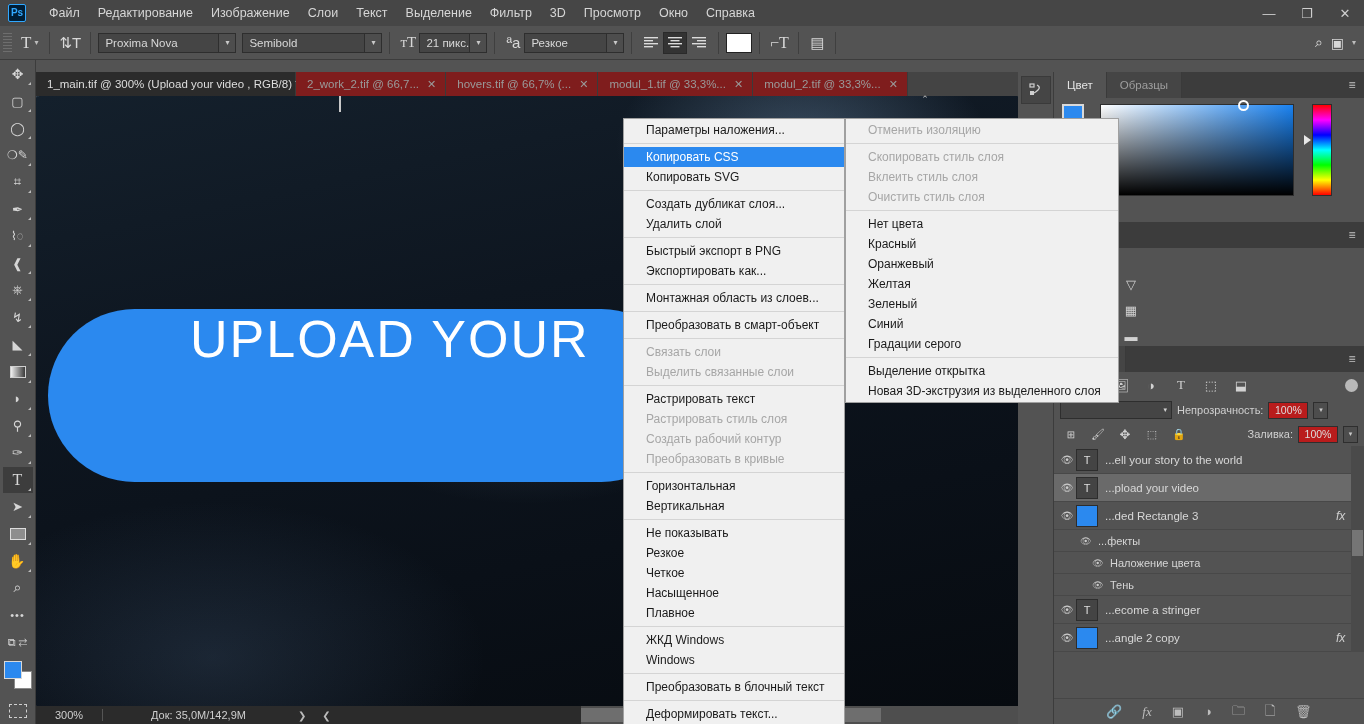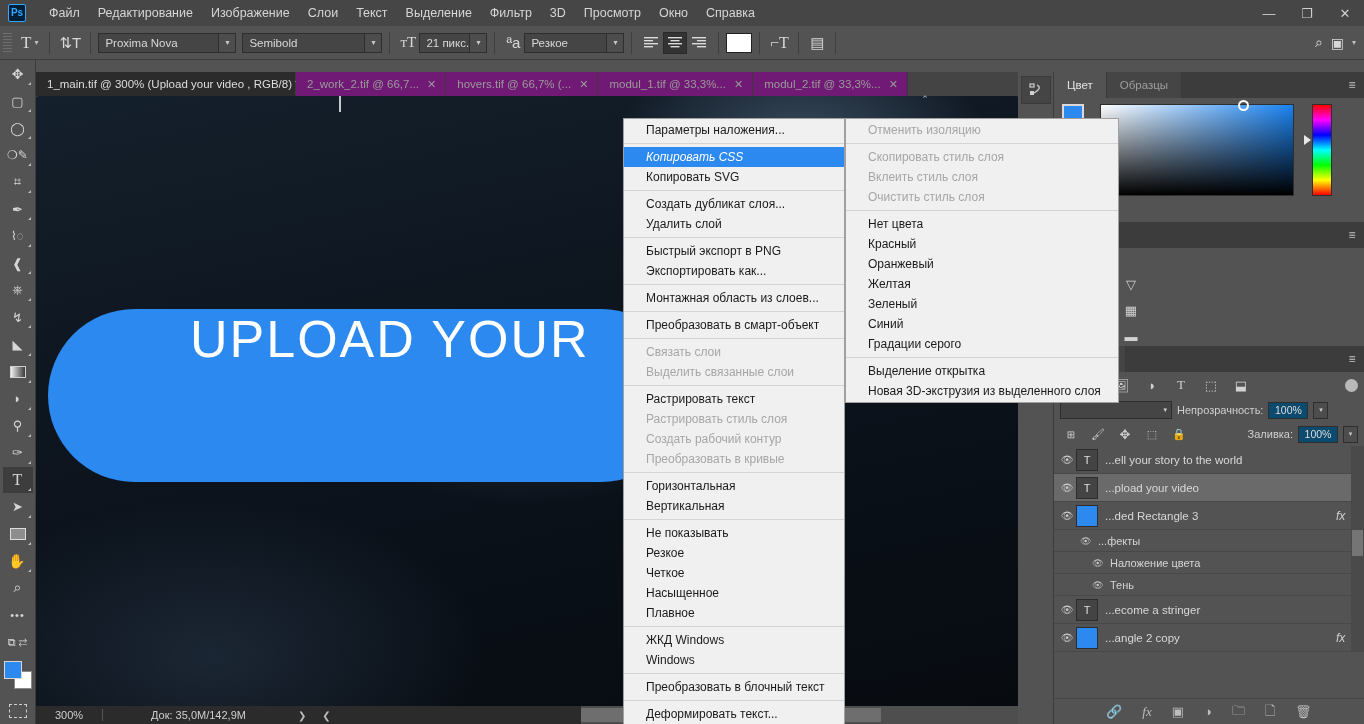--- a/index.html
+++ b/index.html
@@ -103,7 +103,7 @@
   }
   .doctab {
     display: flex; align-items: center; gap: 8px;
-    padding: 0 9px 0 11px; background: #701a75; color: #9a9a9a;
+    padding: 0 9px 0 11px; background: #7f1d1d; color: #9a9a9a;
     font-size: 11.5px; border-right: 1px solid #3a3a3a; white-space: nowrap;
     max-width: 260px;
   }

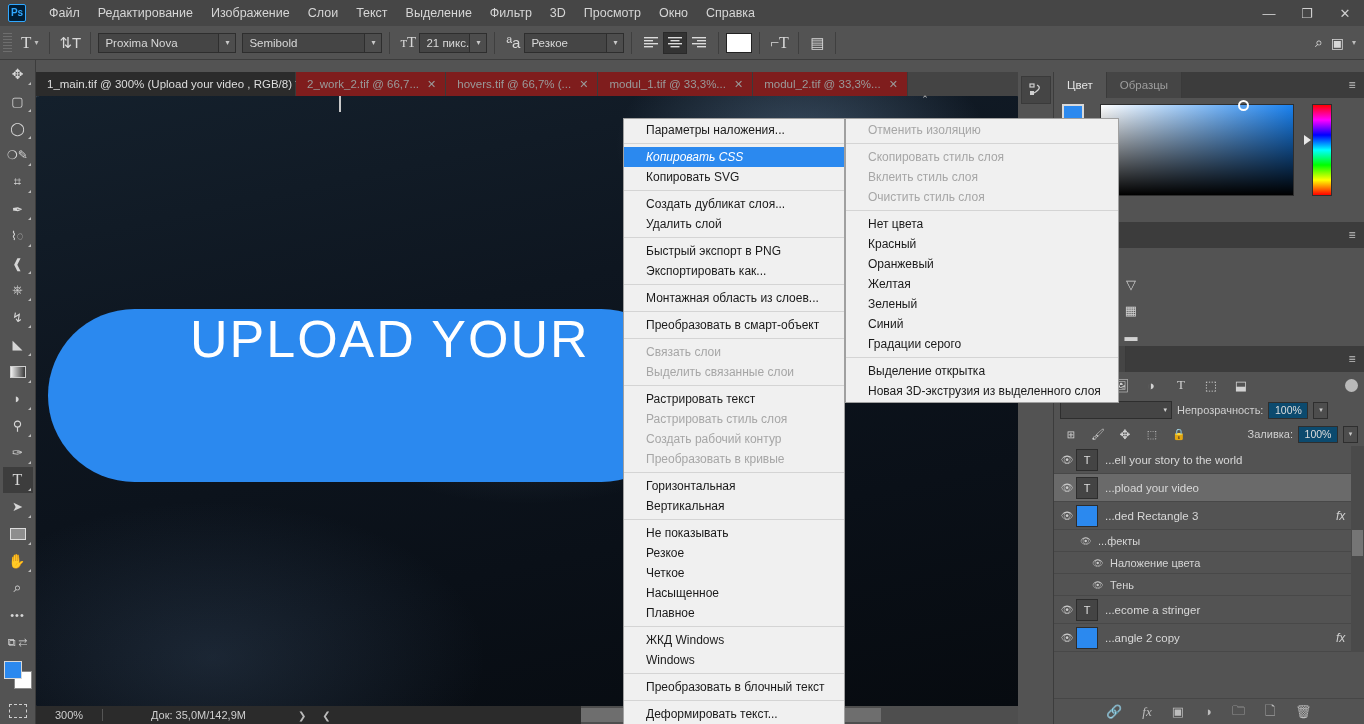--- a/index.html
+++ b/index.html
@@ -307,7 +307,7 @@
     white-space: nowrap;
   }
   .ctx-item.disabled { color: #a6a6a6; }
-  .ctx-item.highlight { background: #2b89ef; color: #ffffff; font-style: italic; }
+  .ctx-item.highlight { background: #2b89ef; color: #ffffff; }
   .ctx-sep { height: 1px; background: #d4d4d4; margin: 3px 0; }
 </style>
 </head>

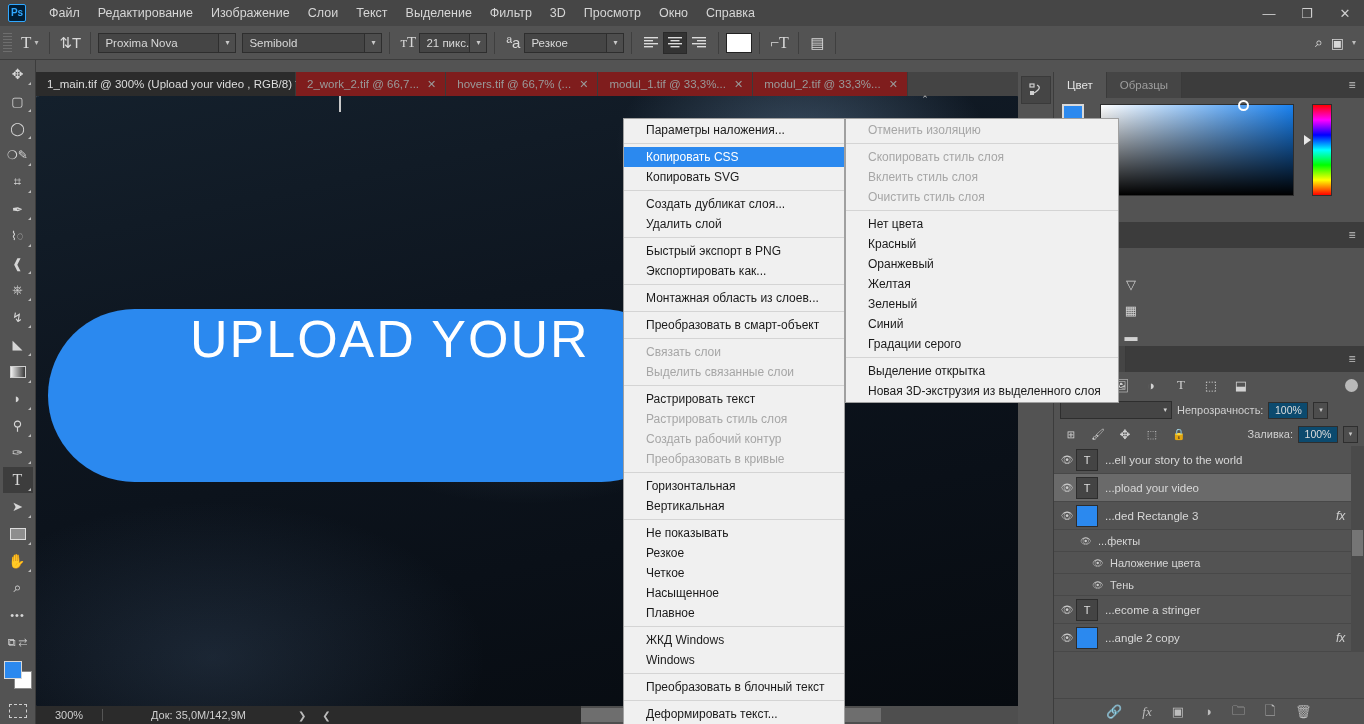--- a/index.html
+++ b/index.html
@@ -254,7 +254,7 @@
     font-size: 11px; color: #cfcfcf;
   }
   .num-field {
-    width: 40px; height: 17px; background: #0c4a6e; border: 1px solid #2e2e2e;
+    width: 40px; height: 17px; background: #b91c1c; border: 1px solid #2e2e2e;
     display: flex; align-items: center; justify-content: center; font-size: 10.5px; color: #ddd;
   }
   .mini-arrow {

